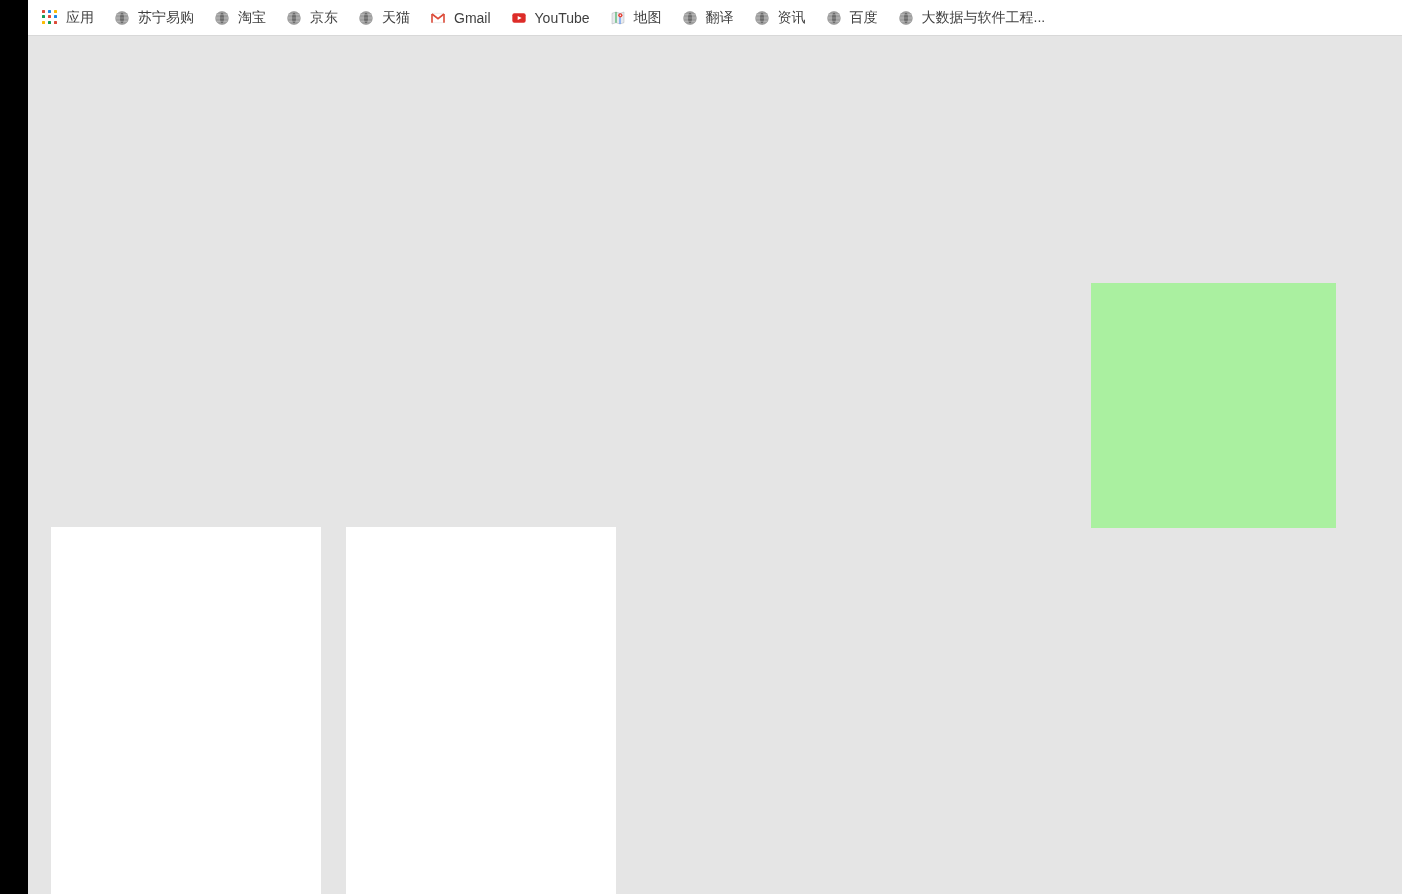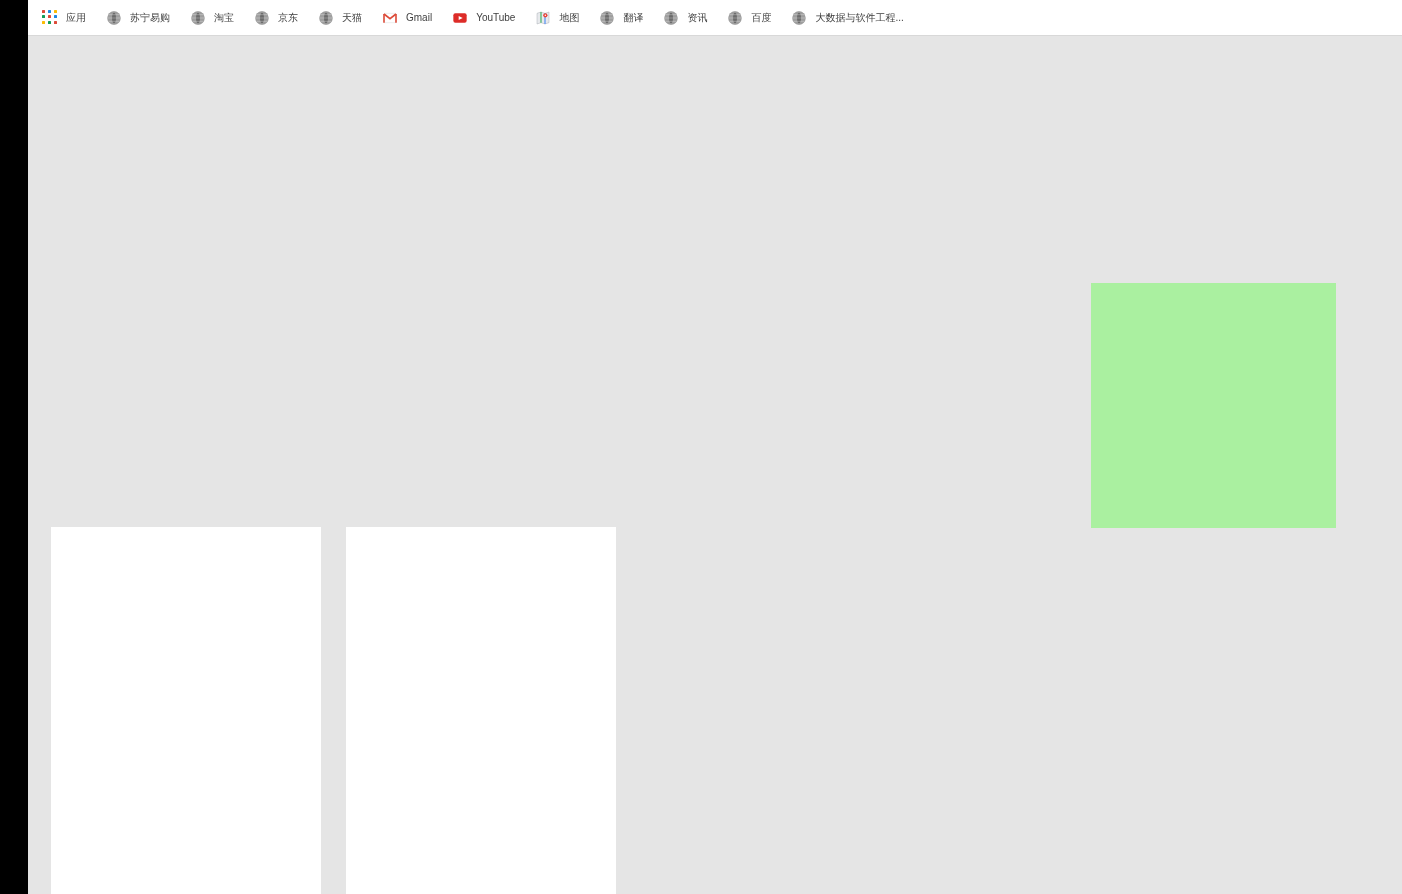--- a/index.html
+++ b/index.html
@@ -30,7 +30,7 @@
       display: flex;
       align-items: center;
       gap: 8px;
-      font-size: 10px;
+      font-size: 14px;
       color: #3f3f3f;
       cursor: pointer;
       white-space: nowrap;

